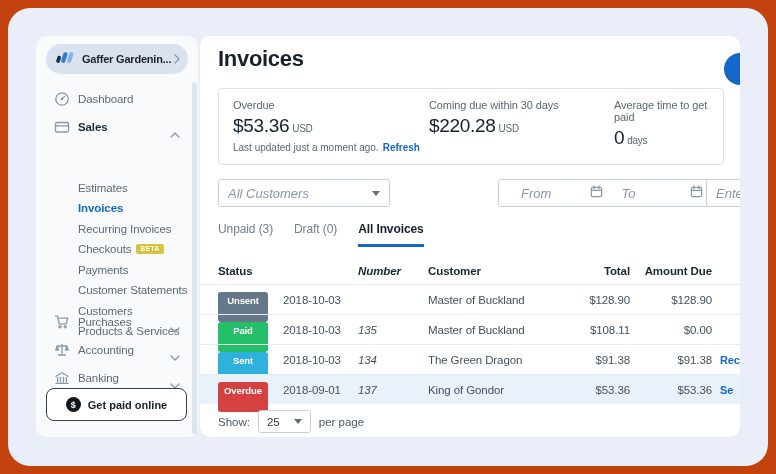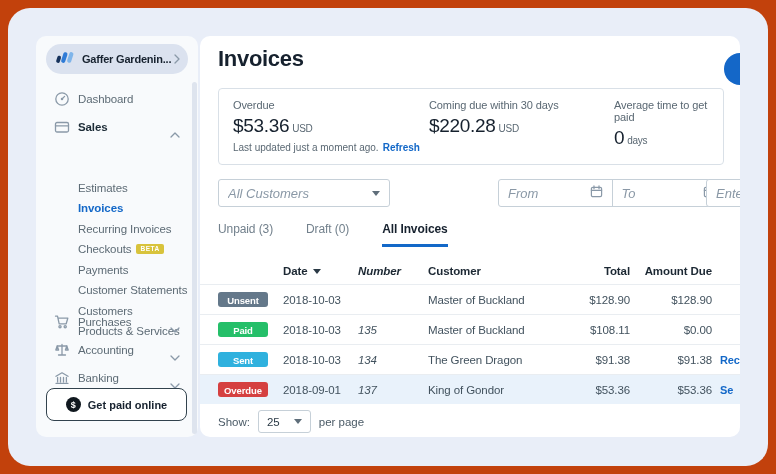--- a/index.html
+++ b/index.html
@@ -241,7 +241,7 @@
         <span class="fph">All Customers</span>
         <span class="dd-caret"></span>
       </div>
-      <div class="fbox" style="left:298px;width:228px;padding:0">
+      <div class="fbox" style="left:298px;width:228px;padding:13px">
         <span class="datehalf">
           <span class="fph">From</span>
           <span>

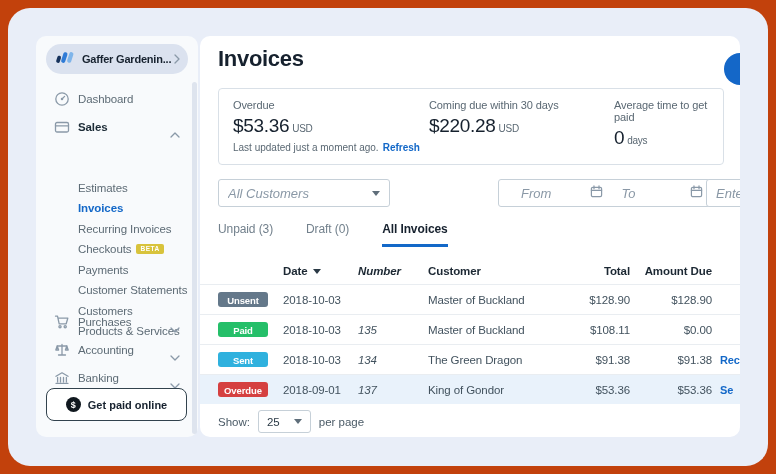--- a/index.html
+++ b/index.html
@@ -51,7 +51,7 @@
   .datehalf { display:flex; align-items:center; flex:1; height:100%; padding:0 9px; }
   .datehalf + .datehalf { border-left:1px solid #c6d0d8; }
 
-  .tabs { position:absolute; left:18px; top:186px; display:flex; gap:33px; }
+  .tabs { position:absolute; left:18px; top:186px; display:flex; gap:21px; }
   .tab { font-size:12px; color:#72808c; padding-bottom:8px; cursor:pointer; letter-spacing:-0.1px; }
   .tab.active { color:#16212e; font-weight:bold; border-bottom:3px solid #1368c8; }
 

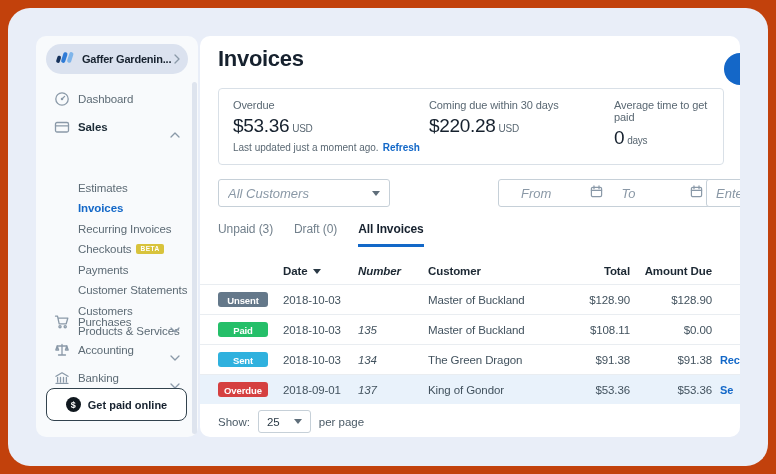--- a/index.html
+++ b/index.html
@@ -272,6 +272,7 @@
       </nav>
 
       <div class="thead">
+        <span class="cell c-status">Status</span>
         <span class="cell c-date"><span>Date</span><span class="sort-caret"></span></span>
         <span class="cell c-number">Number</span>
         <span class="cell c-total">Total</span>

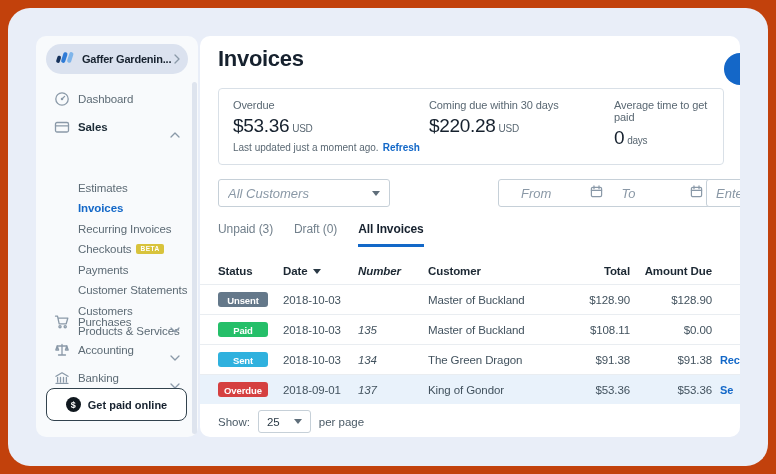--- a/index.html
+++ b/index.html
@@ -273,7 +273,6 @@
 
       <div class="thead">
         <span class="cell c-status">Status</span>
-        <span class="cell c-date"><span>Date</span><span class="sort-caret"></span></span>
         <span class="cell c-number">Number</span>
         <span class="cell c-total">Total</span>
         <span class="cell c-customer">Customer</span>

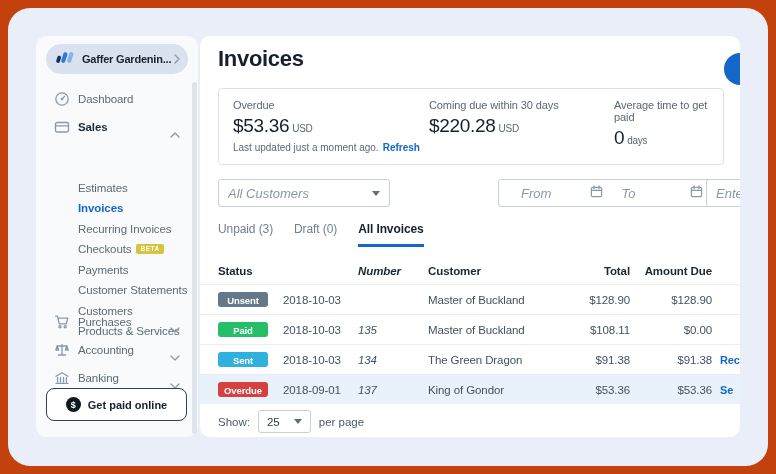--- a/index.html
+++ b/index.html
@@ -69,7 +69,7 @@
                 border-top:5px solid #2a3945; margin-left:5px; vertical-align:1px; }
   .trow { position:absolute; left:0; width:100%; height:30px; border-top:1px solid #e9edf1; cursor:pointer; }
   .trow.hl { background:#e9f2fb; }
-  .badge { display:inline-block; min-width:50px; padding:0 6px; height:15px; line-height:17px; border-radius:3px;
+  .badge { display:inline-block; min-width:50px; padding:0 6px; height:30px; line-height:17px; border-radius:3px;
            color:#fff; font-size:9.5px; font-weight:bold; text-align:center; margin-top:6px; }
 
   .pager { position:absolute; left:18px; top:374px; display:flex; align-items:center; gap:8px; }

